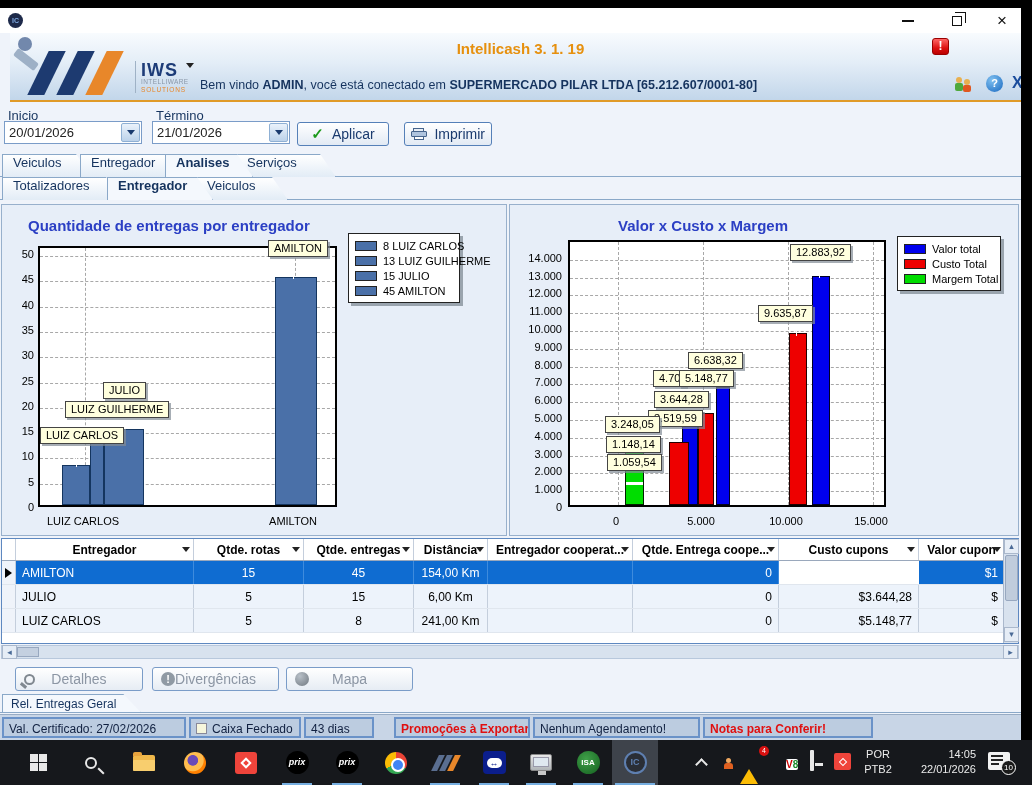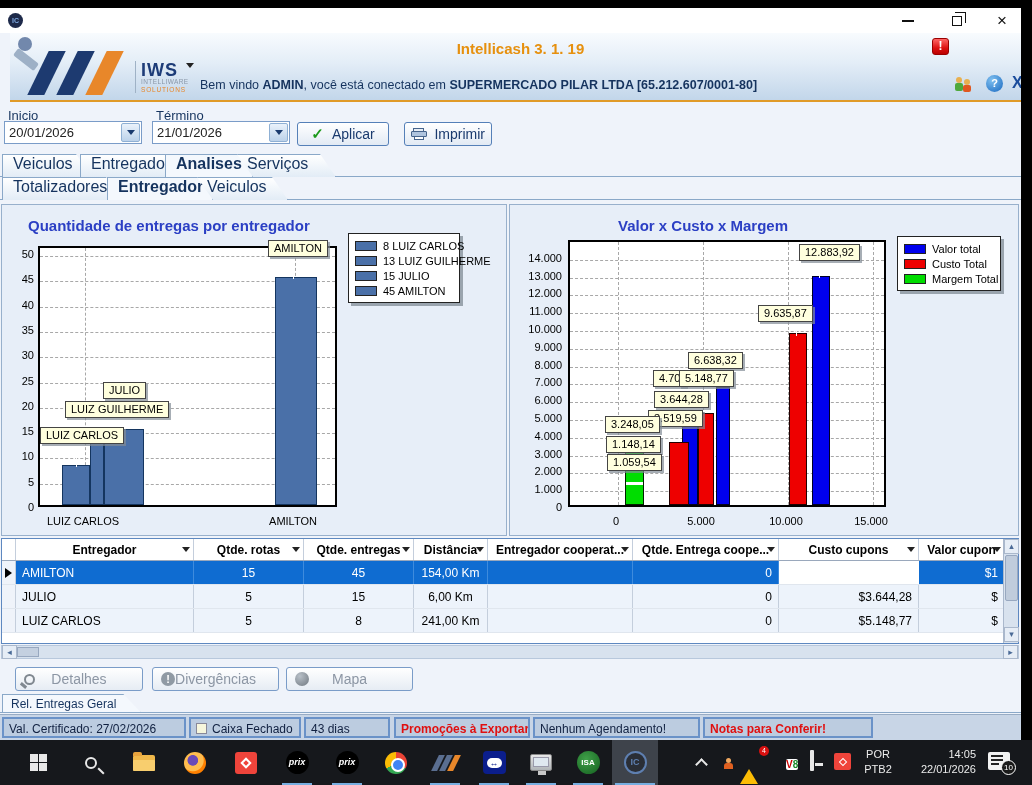--- a/index.html
+++ b/index.html
@@ -65,7 +65,7 @@
 
   
   .tab{position:absolute;height:23px;background:linear-gradient(180deg,#FFFFFF,#E2ECF6);
-     border:1px solid #8AA8C8;border-bottom:none;font-size:16px;color:#15335E;
+     border:1px solid #8AA8C8;border-bottom:none;font-size:13px;color:#15335E;
      padding:0 10px 0 10px;clip-path:polygon(0 0,calc(100% - 16px) 0,100% 100%,0 100%);}
   .tab.active{background:#F4F8FD;font-weight:bold;z-index:3;}
   .tabline{position:absolute;left:0;width:100%;height:1px;background:#8AA8C8;}

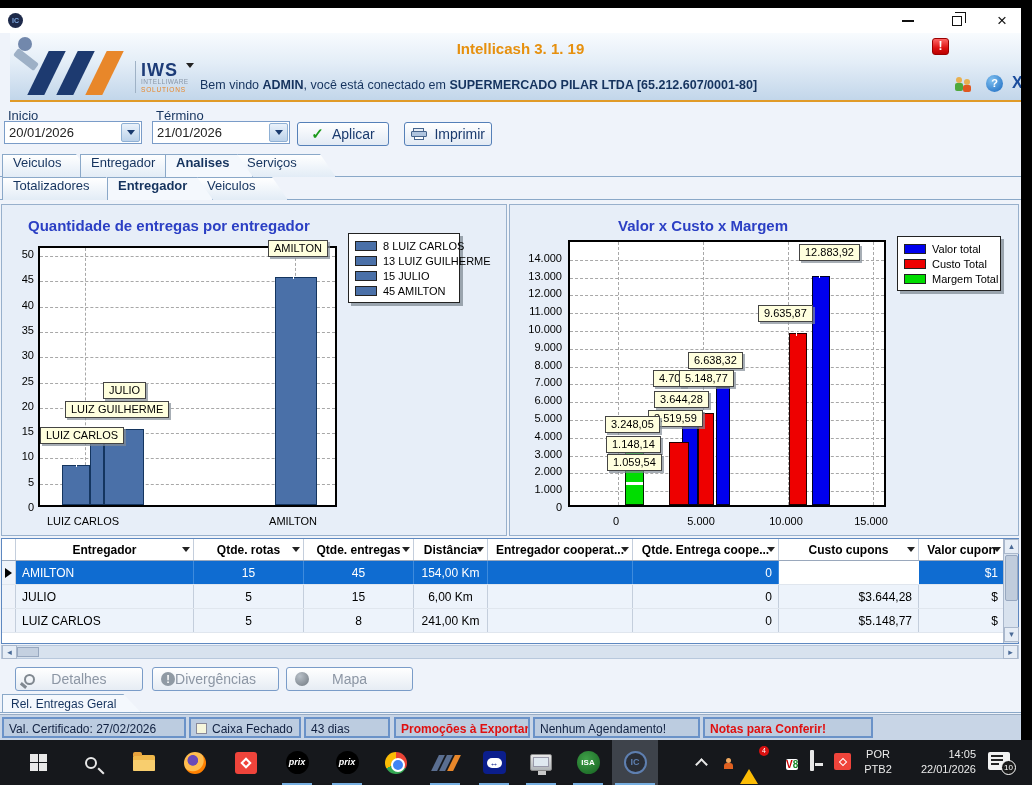--- a/index.html
+++ b/index.html
@@ -367,7 +367,7 @@
         <div class="xlab" style="left: 331px; top: 310px; width: 60px;">15.000</div>
         <div class="leader" style="left: 309px; top: 56px; height: 17px;"></div>
         <div class="leader" style="left: 286px; top: 117px; height: 14px;"></div>
-        <div class="callout" style="left: 289px; top: 39px; z-index: 3;">12.883,92</div>
+        <div class="callout" style="left: 280px; top: 39px; z-index: 3;">12.883,92</div>
         <div class="callout" style="left: 248px; top: 100px; z-index: 3;">9.635,87</div>
         <div class="callout" style="left: 178px; top: 147px; z-index: 3;">6.638,32</div>
         <div class="callout" style="left: 169px; top: 165px; z-index: 4;">5.148,77</div>

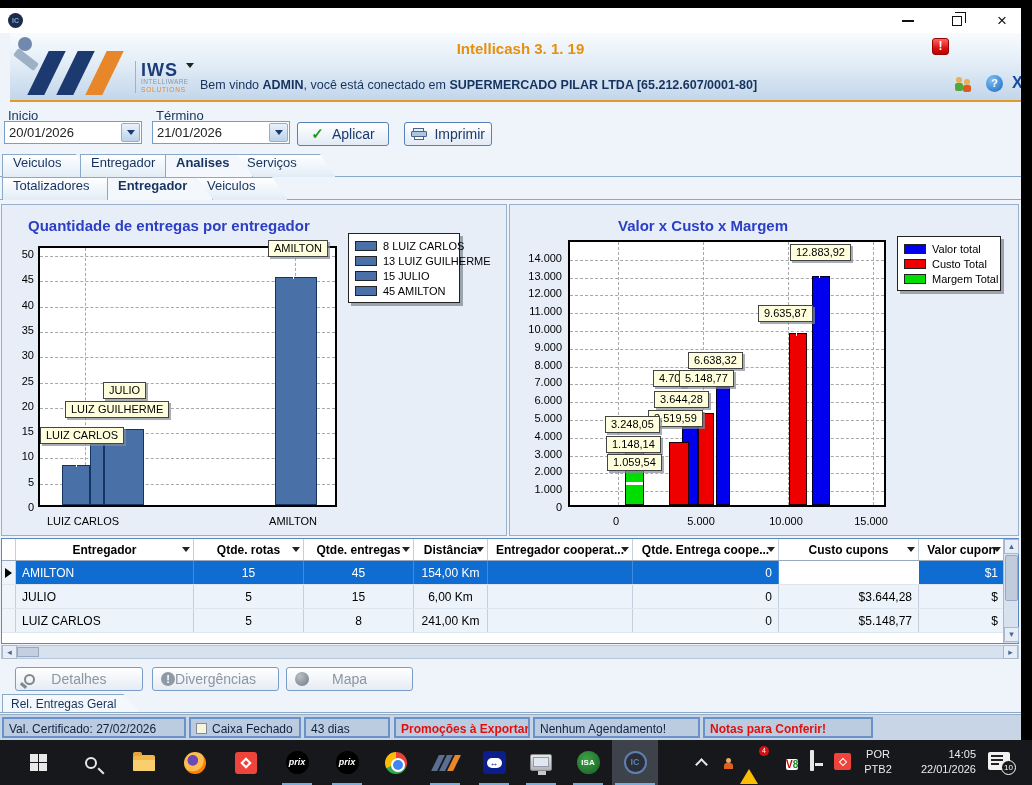--- a/index.html
+++ b/index.html
@@ -477,7 +477,7 @@
         <span class="cbox"></span>
         <span>Caixa Fechado</span>
       </div>
-      <div class="seg" style="left:304px;width:86px;">
+      <div class="seg" style="left:304px;width:70px;">
           <span>43 dias</span>
         </div>
       <div class="seg red" style="left:394px;width:136px;">

